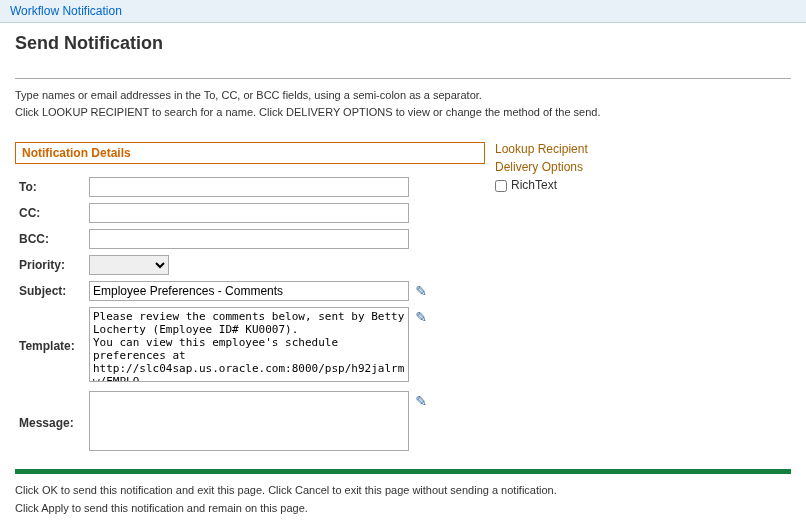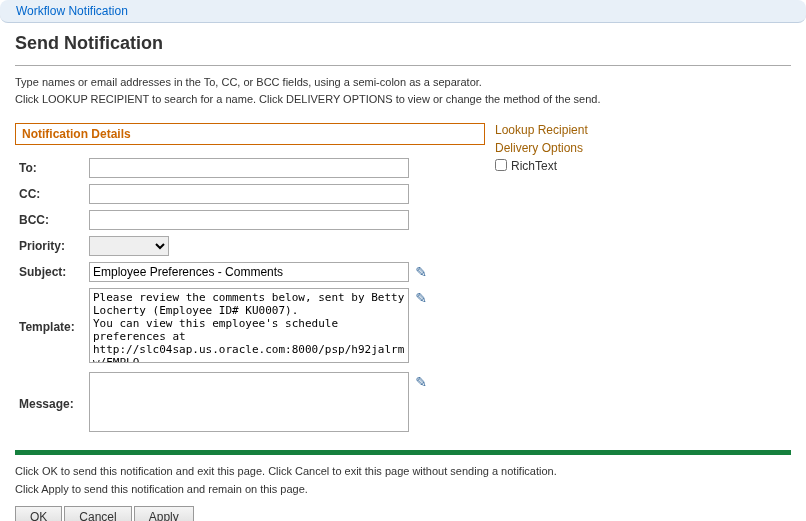--- a/index.html
+++ b/index.html
@@ -13,9 +13,8 @@
     }
     .top-bar {
       background: #e8f0f8;
-      padding: 4px 16px;
+      padding: 4px 10px;
       border-bottom: 1px solid #c0cfe0;
-      border-radius: 8px;
     }
     .top-bar a {
       color: #0066cc;

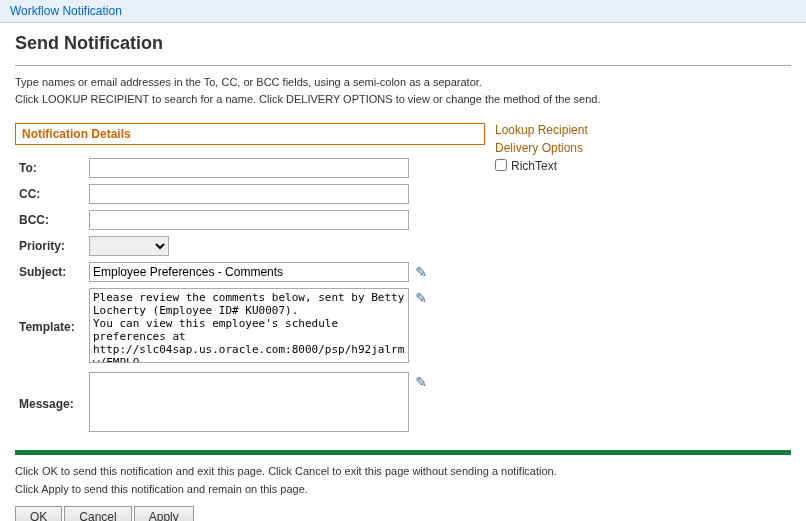--- a/index.html
+++ b/index.html
@@ -28,7 +28,7 @@
       font-size: 18px;
       font-weight: bold;
       color: #333;
-      margin-bottom: 11px;
+      margin-bottom: 24px;
     }
     .divider {
       border: none;

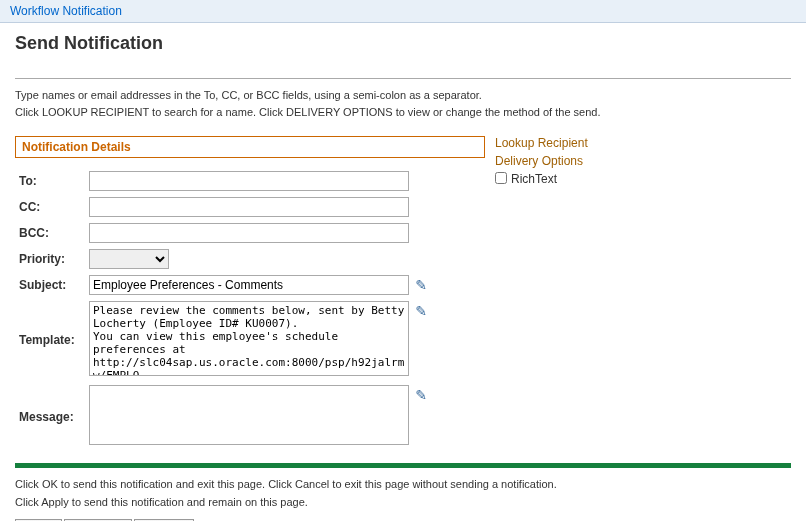--- a/index.html
+++ b/index.html
@@ -38,7 +38,7 @@
     .instructions {
       font-size: 11px;
       color: #333;
-      margin-bottom: 16px;
+      margin-bottom: 22px;
       line-height: 1.5;
     }
     .content-area {

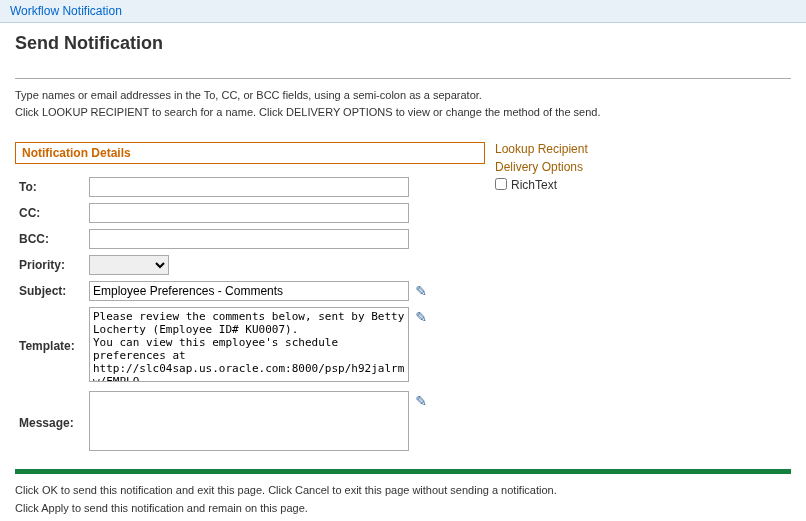--- a/index.html
+++ b/index.html
@@ -161,7 +161,7 @@
     }
     .rich-text-row {
       display: flex;
-      align-items: flex-start;
+      align-items: flex-end;
       gap: 4px;
       margin-top: 2px;
     }

